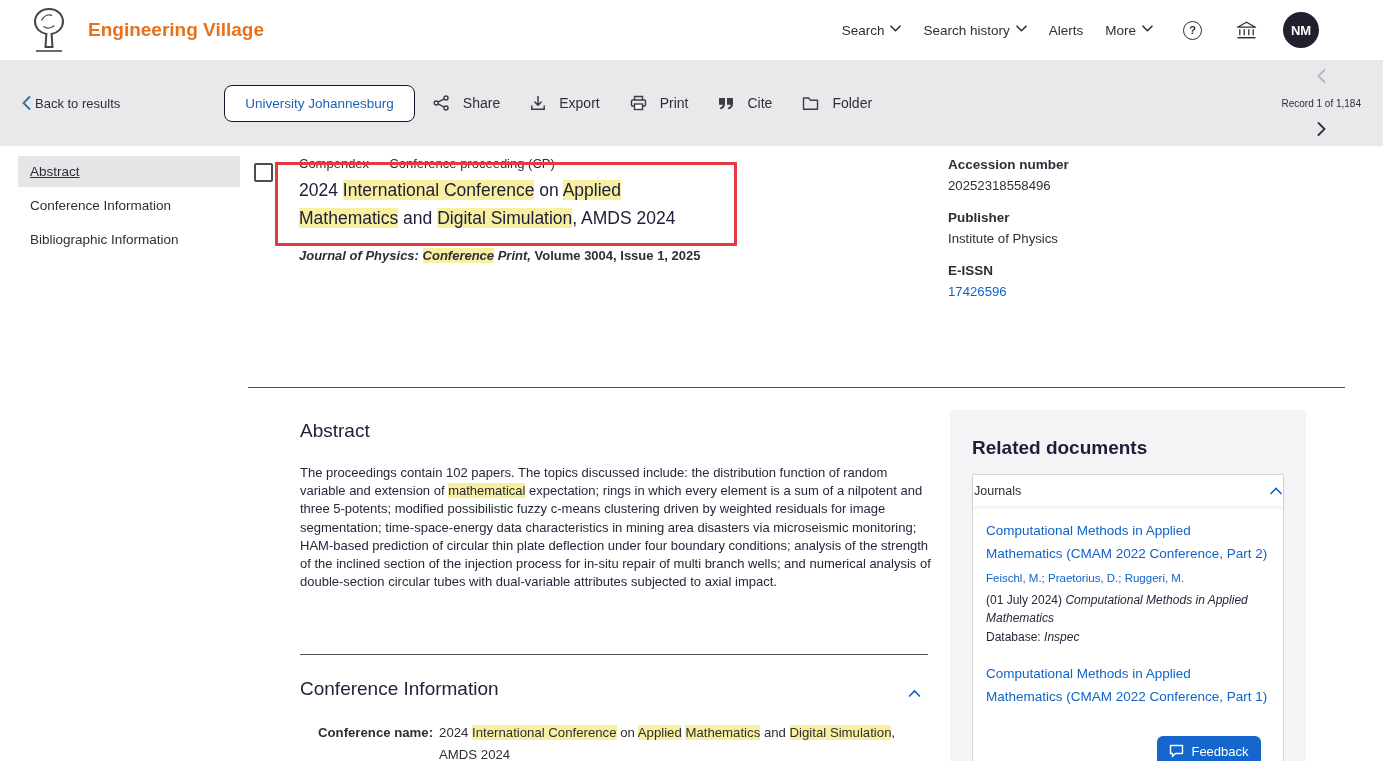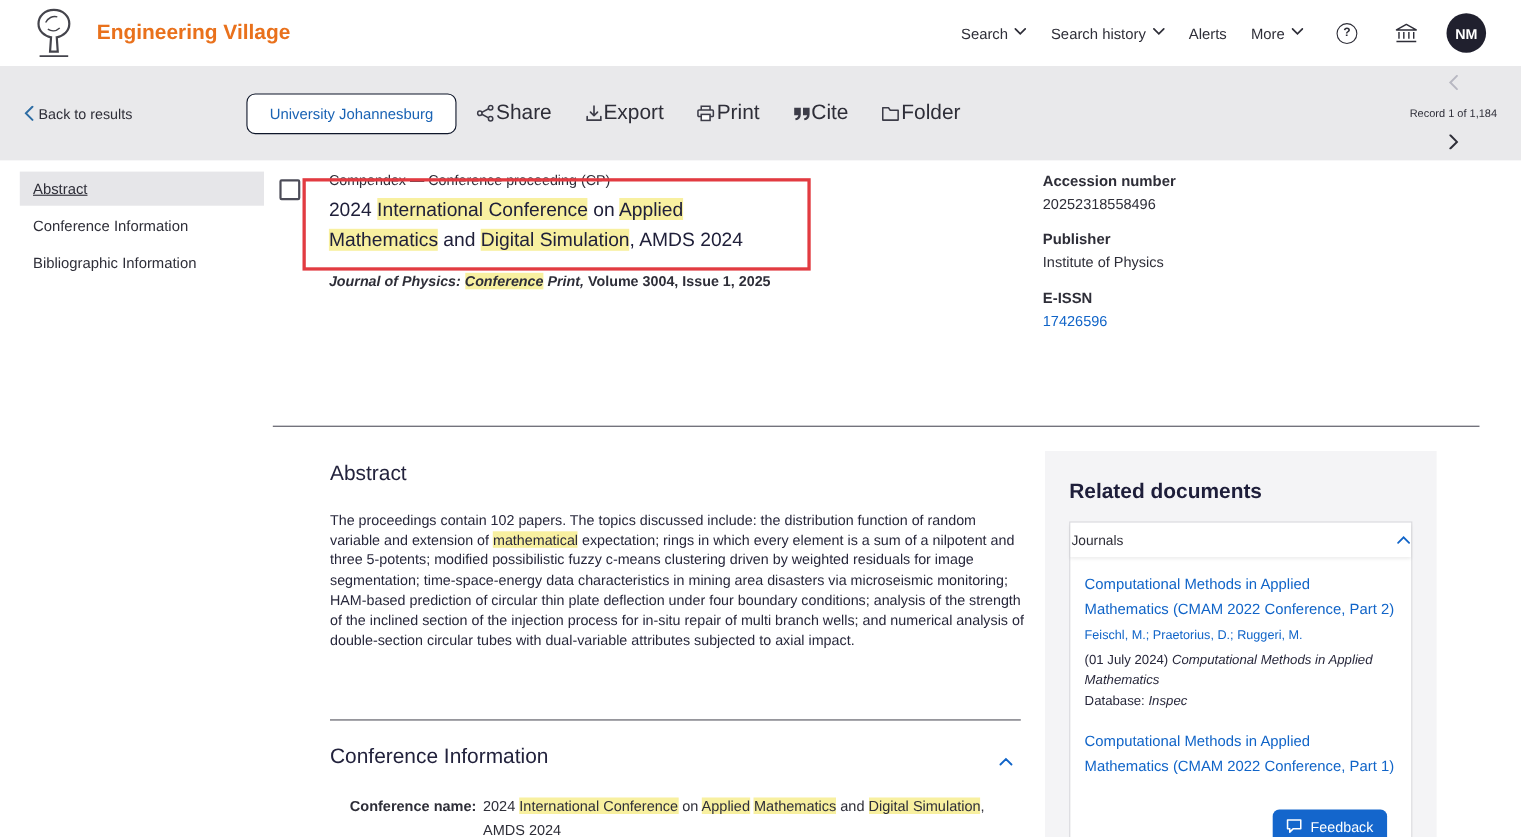--- a/index.html
+++ b/index.html
@@ -10,7 +10,7 @@
   .page { position:relative; width:1383px; height:761px; overflow:hidden; background:#fff; }
 
   
-  .header { position:absolute; top:0; left:0; right:0; height:60px; background:#fff; display:flex; align-items:center; padding:0 32px 0 26px; }
+  .header { position:absolute; top:0; left:0; right:16px; height:60px; background:#fff; display:flex; align-items:center; padding:0 48px 0 26px; }
   .logo { width:46px; height:48px; display:flex; align-items:center; justify-content:center; }
   .brand { margin-left:16px; font-size:19px; font-weight:600; color:var(--brand-orange,#e9711c); }
   .topnav { margin-left:auto; display:flex; align-items:center; gap:22px; }

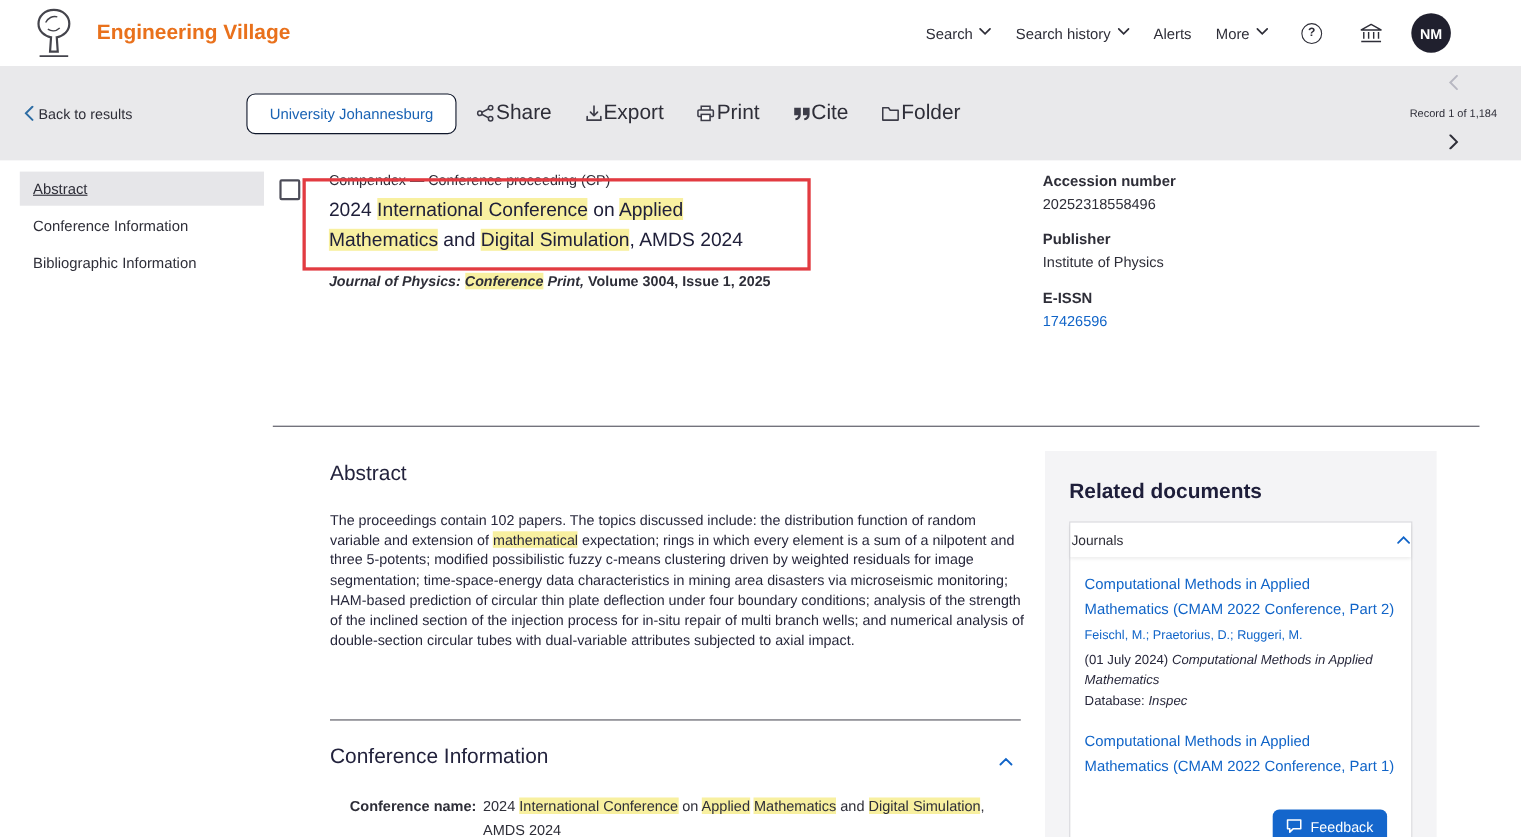--- a/index.html
+++ b/index.html
@@ -25,7 +25,7 @@
   .back { display:flex; align-items:center; gap:4px; font-size:13px; color:var(--navy,#2e2e38); }
   .inst-btn { margin-left:104px; height:37px; padding:0 20px; background:#fff; border:1px solid #0f172a; border-radius:8px; color:#1a63b4; font-size:13.5px; display:flex; align-items:center; font-family:inherit; }
   .actions { display:flex; align-items:center; gap:30px; margin-left:18px; }
-  .action { display:flex; align-items:center; gap:1px; font-size:19px; color:var(--navy,#2e2e38); }
+  .action { display:flex; align-items:center; gap:13px; font-size:14px; color:var(--navy,#2e2e38); }
   .action svg { color:#3c3c48; }
   .recnav { margin-left:auto; display:flex; align-items:center; gap:13px; font-size:10px;flex-direction:column; }
   .recnav .chev-disabled { color:#b8b8c2; }

